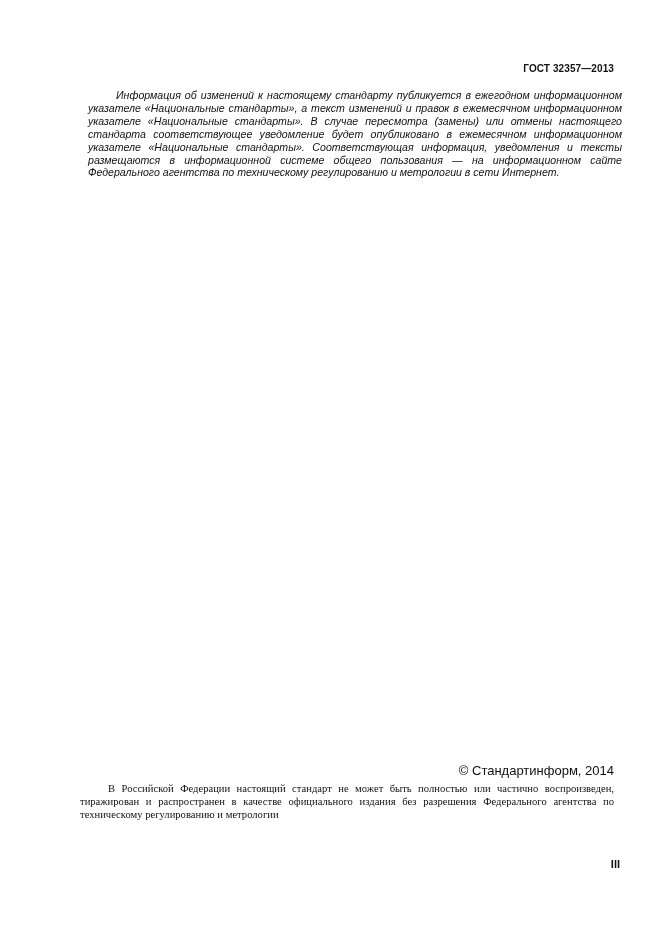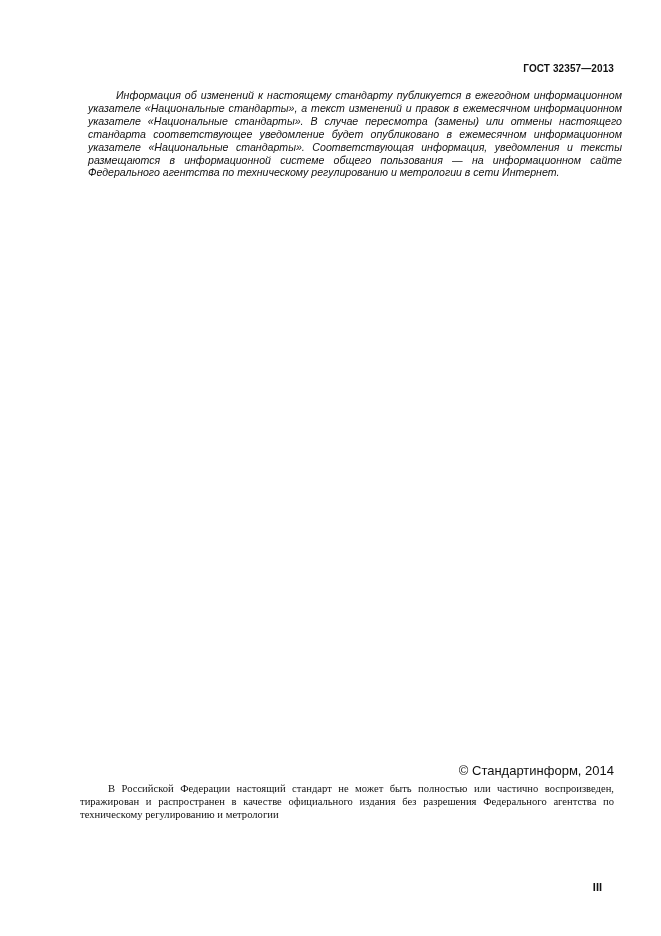--- a/index.html
+++ b/index.html
@@ -27,8 +27,8 @@
       text-align: justify; text-indent: 28px; font-family: Liberation Serif, serif;
     }
     .page-number {
-      position: absolute; right: 59px; top: 858px;
-      font-size: 11px; font-weight: bold; margin-top: 23px;
+      position: absolute; right: 41px; top: 858px;
+      font-size: 11px; font-weight: bold;
     }
   </style>
 </head>

